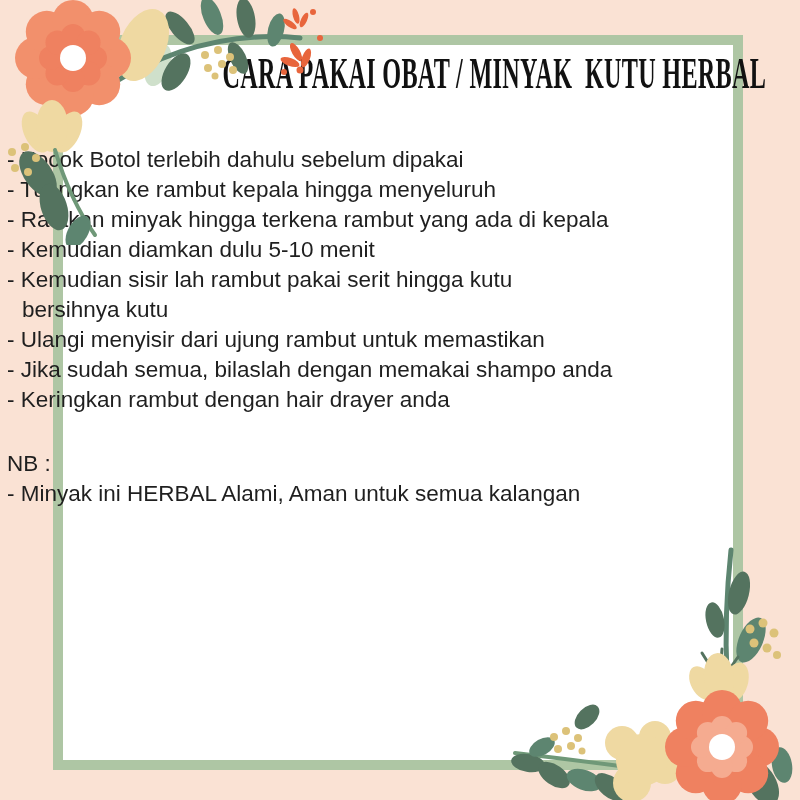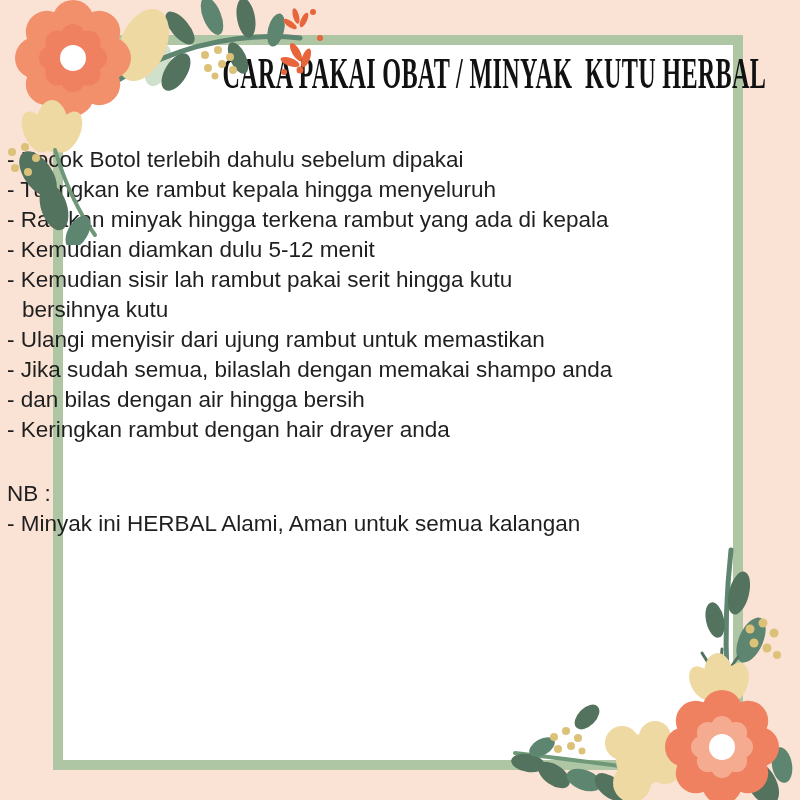--- a/index.html
+++ b/index.html
@@ -60,7 +60,7 @@
     <div class="line">- Kocok Botol terlebih dahulu sebelum dipakai</div>
     <div class="line">- Tuangkan ke rambut kepala hingga menyeluruh</div>
     <div class="line">- Ratakan minyak hingga terkena rambut yang ada di kepala</div>
-    <div class="line">- Kemudian diamkan dulu 5-12 menit</div>
+    <div class="line">- Kemudian diamkan dulu 5-10 menit</div>
     <div class="line">- Kemudian sisir lah rambut pakai serit hingga kutu</div>
     <div class="line cont">bersihnya kutu</div>
     <div class="line">- Ulangi menyisir dari ujung rambut untuk memastikan</div>

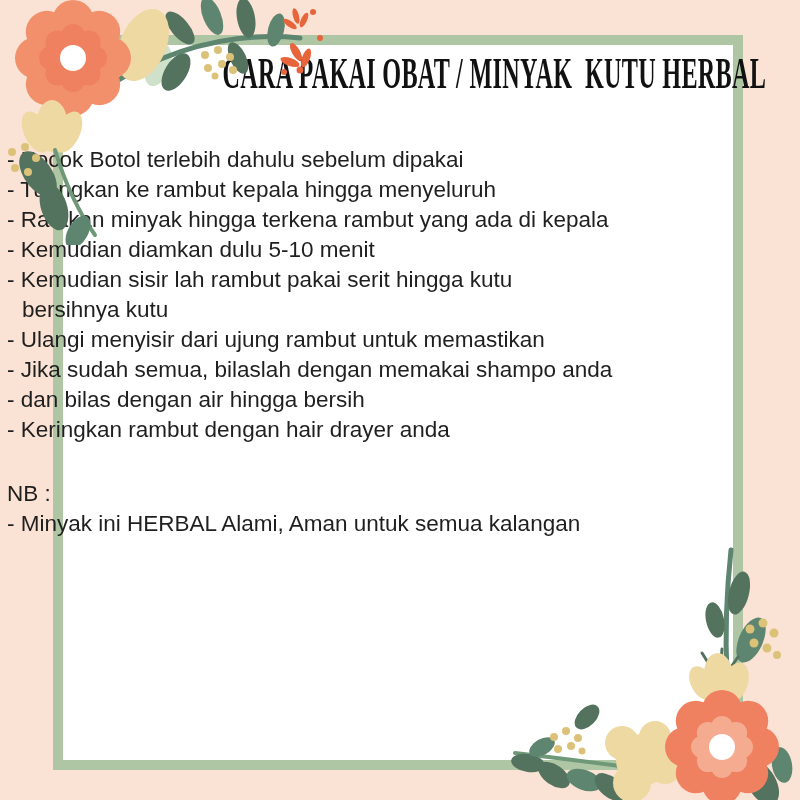--- a/index.html
+++ b/index.html
@@ -65,7 +65,6 @@
     <div class="line cont">bersihnya kutu</div>
     <div class="line">- Ulangi menyisir dari ujung rambut untuk memastikan</div>
     <div class="line">- Jika sudah semua, bilaslah dengan memakai shampo anda</div>
-    <div class="line">- dan bilas dengan air hingga bersih</div>
     <div class="line">- Keringkan rambut dengan hair drayer anda</div>
     <div class="spacer"></div>
     <div class="line">NB :</div>

